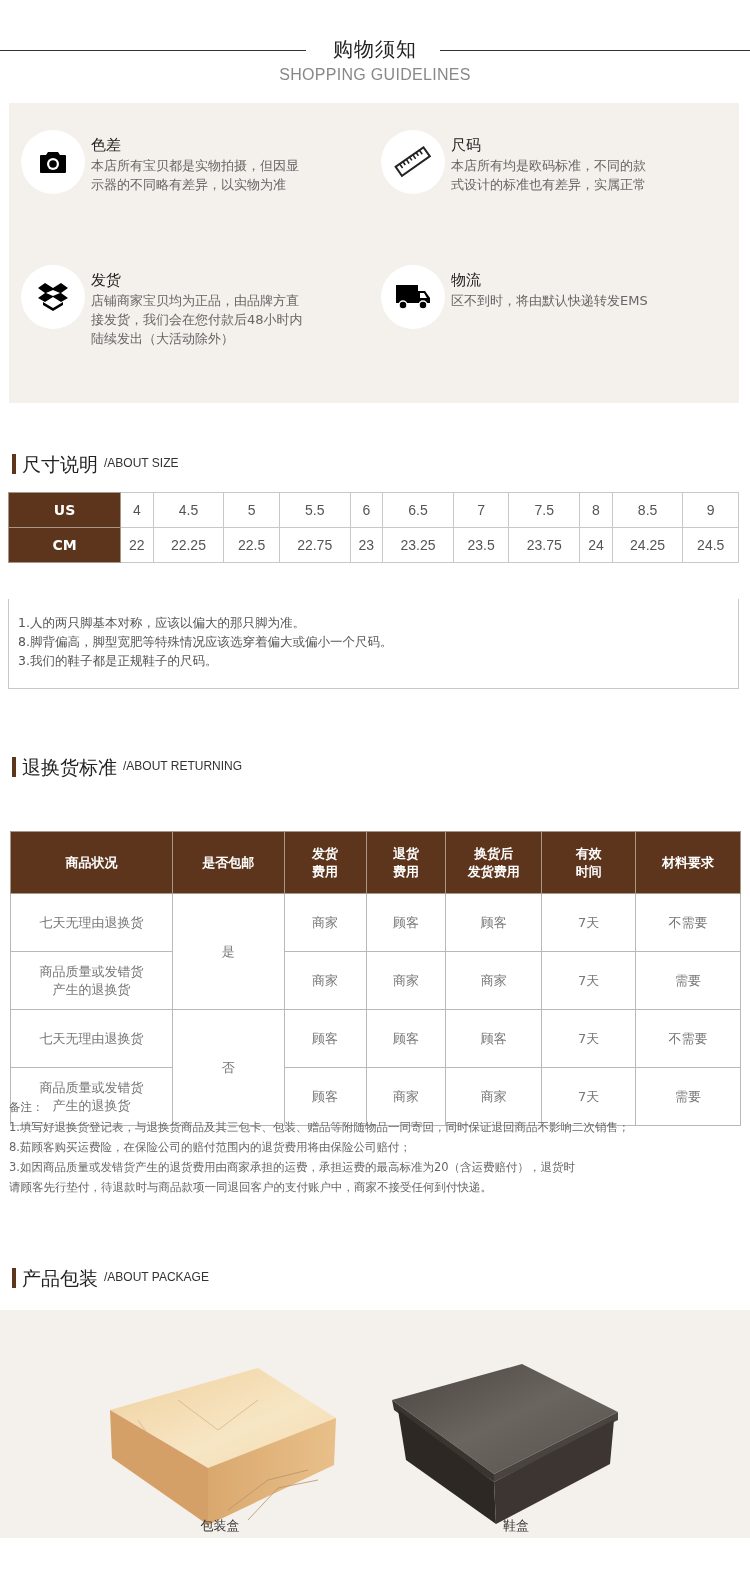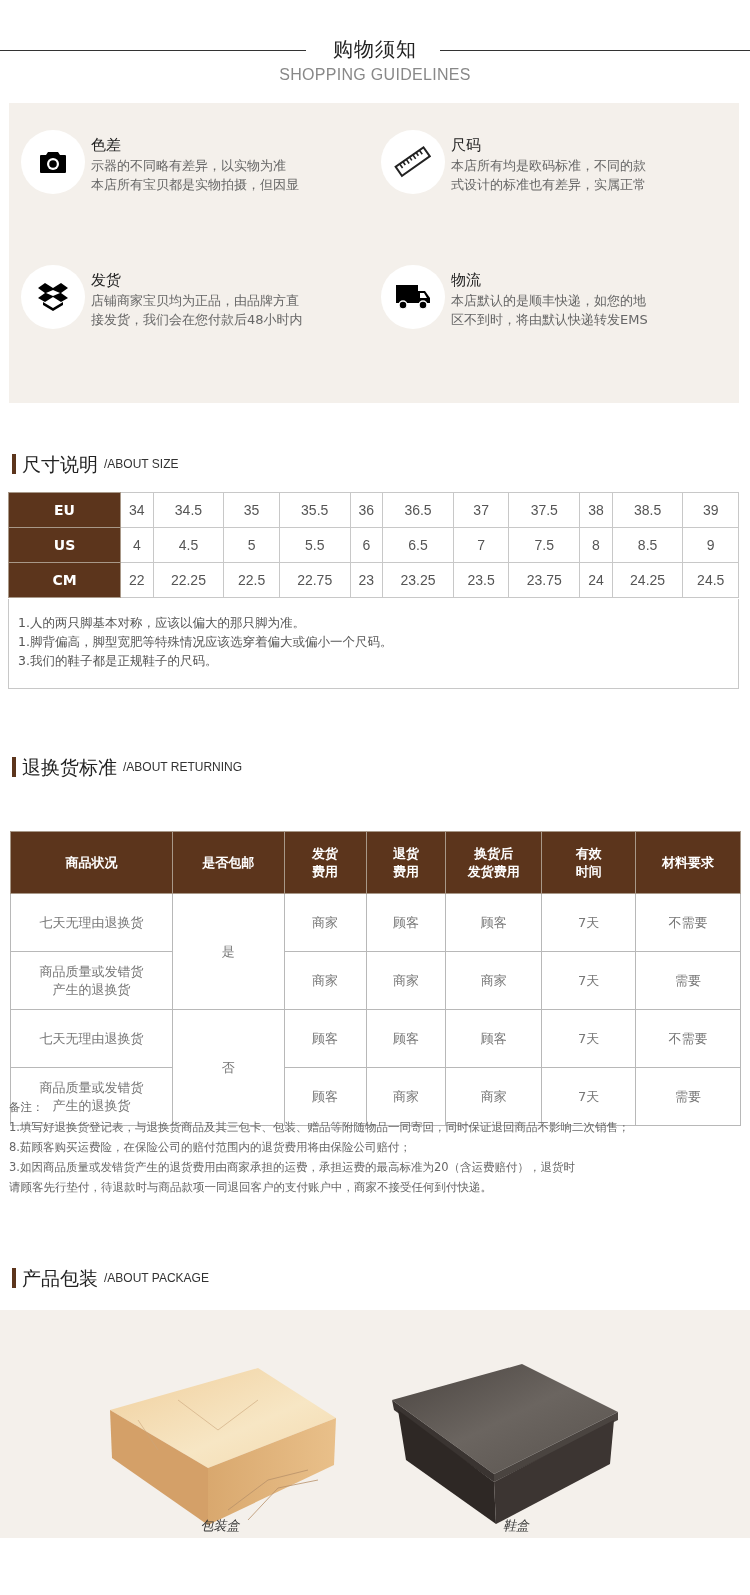--- a/index.html
+++ b/index.html
@@ -67,8 +67,8 @@
     </div>
     <div class="g-title">色差</div>
     <div class="g-desc">
+      <div>本店所有宝贝都是实物拍摄，但因显</div>
       <div>示器的不同略有差异，以实物为准</div>
-      <div>本店所有宝贝都是实物拍摄，但因显</div>
     </div>
   </div>
 

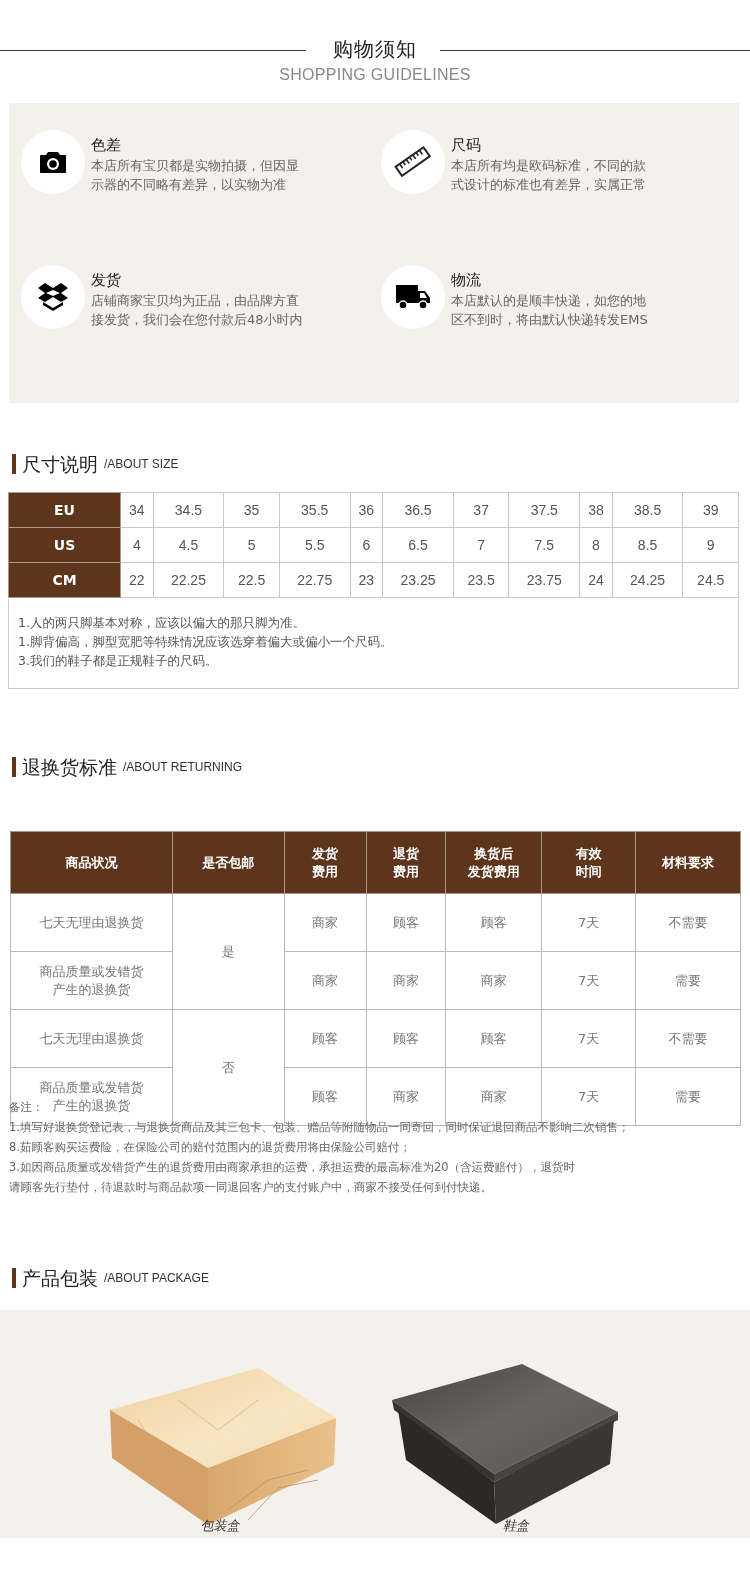--- a/index.html
+++ b/index.html
@@ -115,7 +115,6 @@
     </div>
     <div class="g-title">物流</div>
     <div class="g-desc">
-      <div>本店默认的是顺丰快递，如您的地</div>
       <div>区不到时，将由默认快递转发EMS</div>
     </div>
   </div>

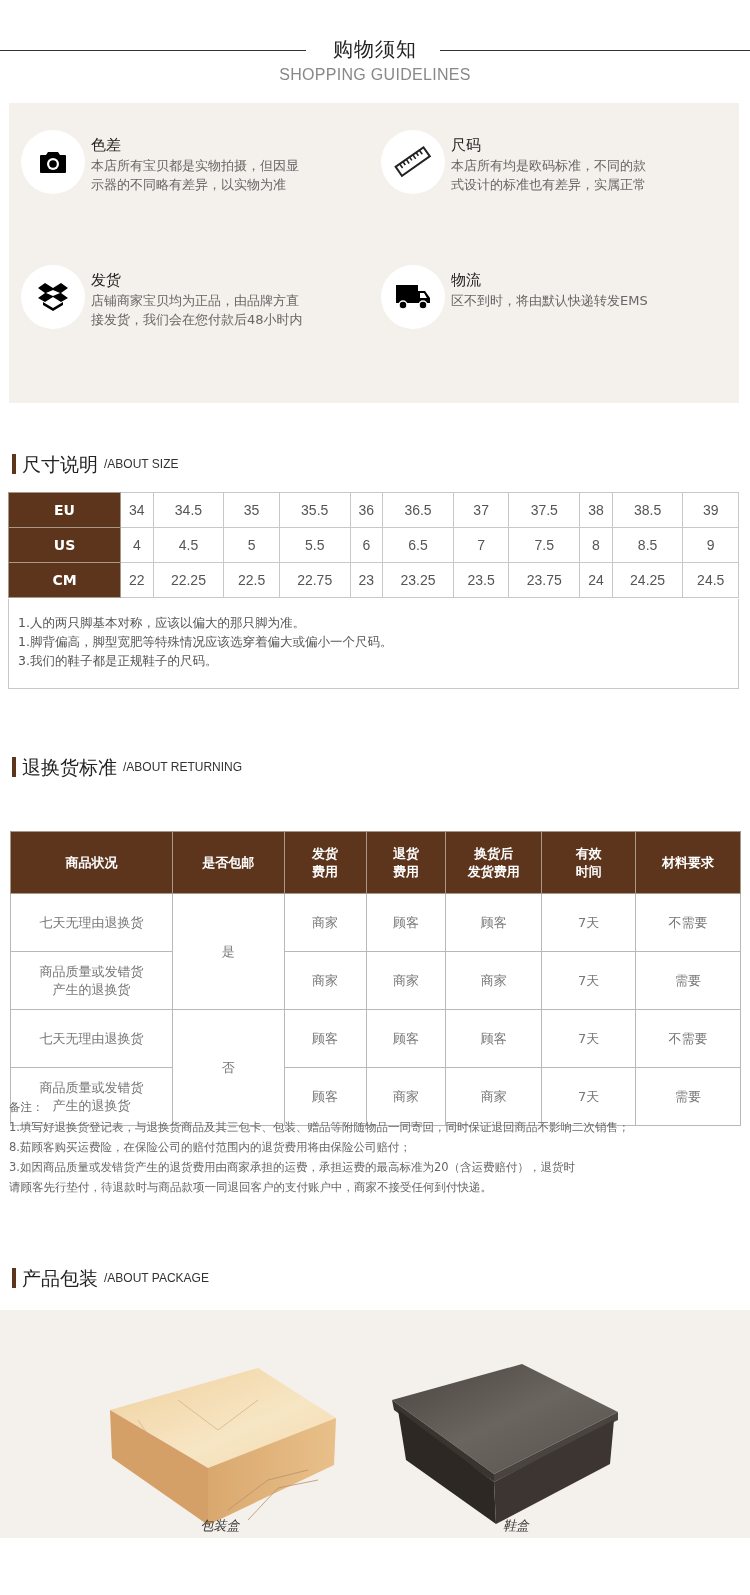--- a/index.html
+++ b/index.html
@@ -100,6 +100,7 @@
     <div class="g-desc">
       <div>店铺商家宝贝均为正品，由品牌方直</div>
       <div>接发货，我们会在您付款后48小时内</div>
+      <div>陆续发出（大活动除外）</div>
     </div>
   </div>
 

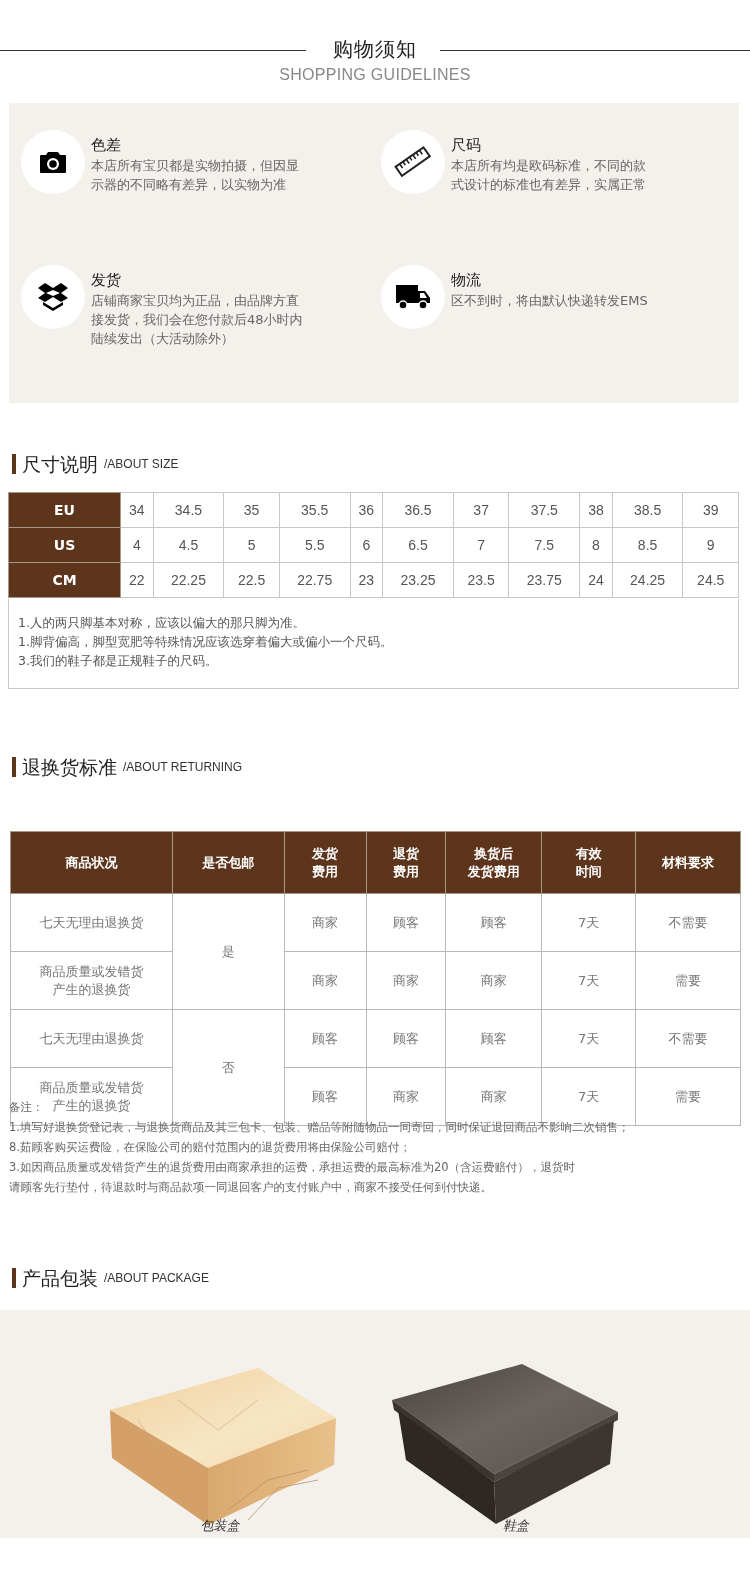--- a/index.html
+++ b/index.html
@@ -21,7 +21,7 @@
   .guide-item .g-desc { position: absolute; left: 70px; top: 26px; width: 262px; font-size: 13px; line-height: 19px; color: #666; }
 
   
-  .sec-head { position: absolute; left: 12px; height: 24px; display: flex; align-items: center; }
+  .sec-head { position: absolute; left: 12px; height: 24px; display: flex; align-items: flex-start; }
   .sec-head .bar { width: 4px; height: 20px; background: #5c351c; margin-right: 6px; align-self: center; }
   .sec-head .cn { font-size: 19px; color: #222; line-height: 24px; }
   .sec-head .en { font-size: 12px; color: #333; margin-left: 6px; font-family: "Liberation Sans", sans-serif; line-height: 22px; }

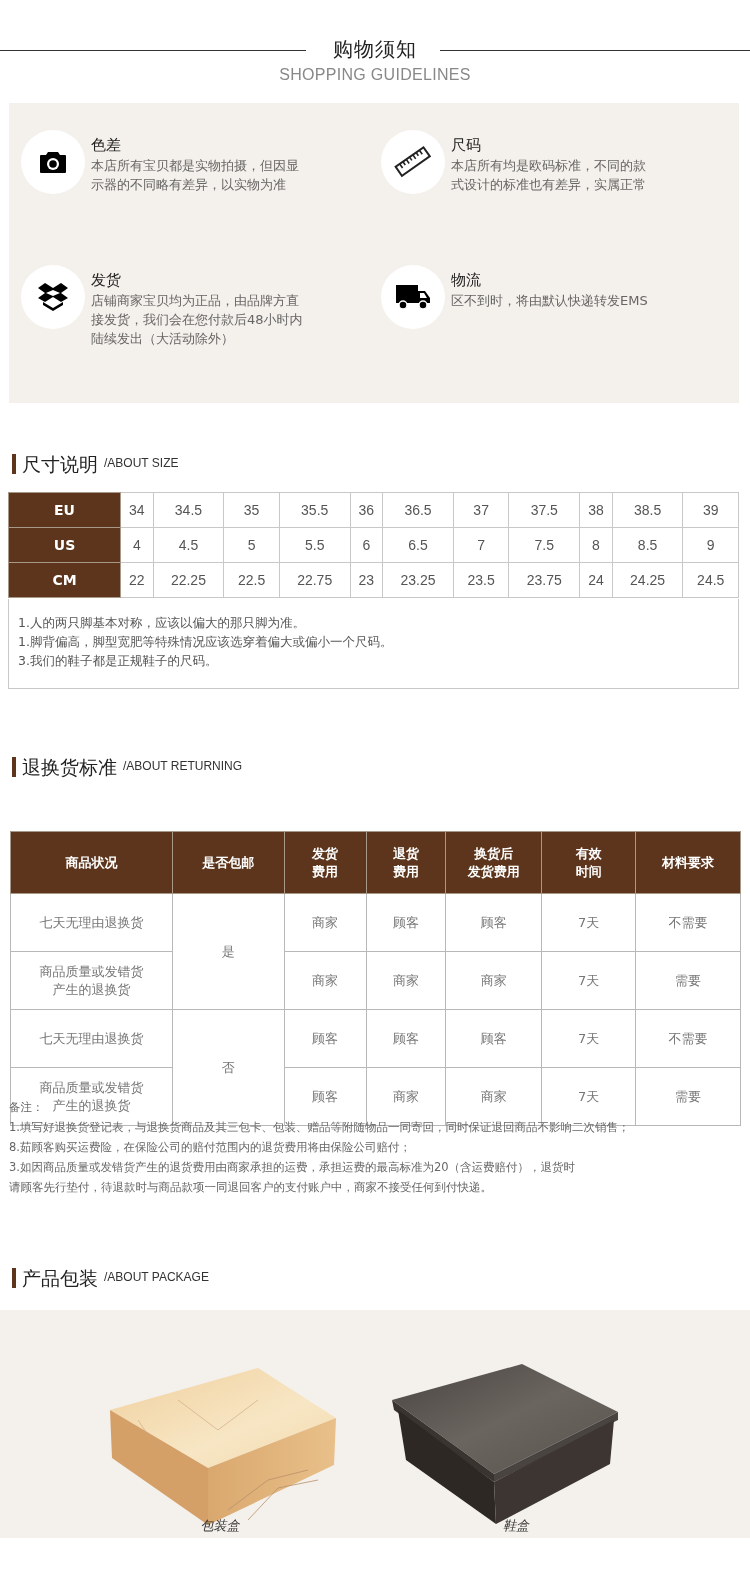--- a/index.html
+++ b/index.html
@@ -129,20 +129,6 @@
 
 <table class="size-table">
   <tbody>
-      <tr>
-    <td class="rowhead">EU</td>
-    <td>34</td>
-    <td>34.5</td>
-    <td>35</td>
-    <td>35.5</td>
-    <td>36</td>
-    <td>36.5</td>
-    <td>37</td>
-    <td>37.5</td>
-    <td>38</td>
-    <td>38.5</td>
-    <td>39</td>
-  </tr>
   <tr>
     <td class="rowhead">US</td>
     <td>4</td>

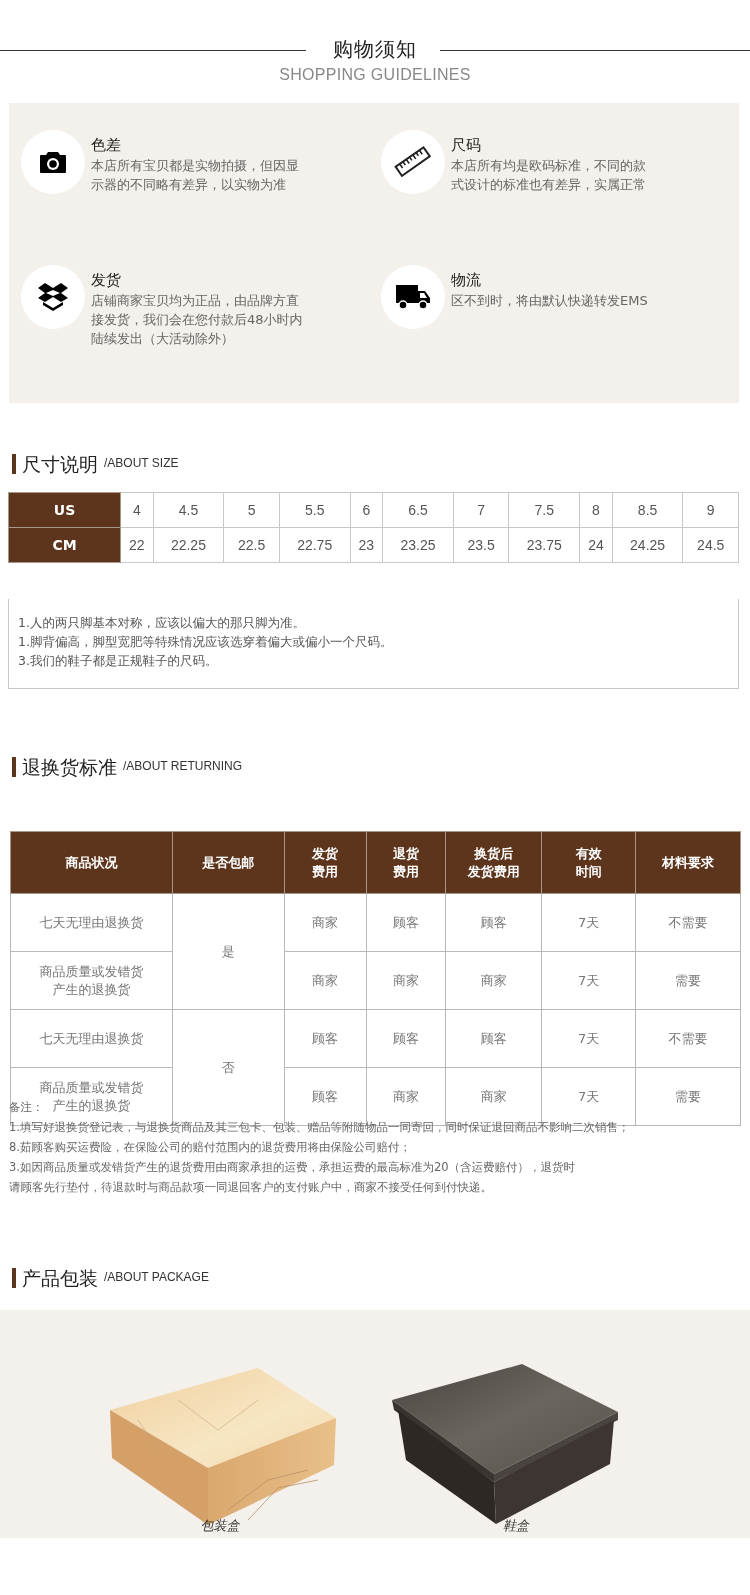--- a/index.html
+++ b/index.html
@@ -162,7 +162,7 @@
 
 <div class="size-notes">
   <div>1.人的两只脚基本对称，应该以偏大的那只脚为准。</div>
-  <div>1.脚背偏高，脚型宽肥等特殊情况应该选穿着偏大或偏小一个尺码。</div>
+  <div>8.脚背偏高，脚型宽肥等特殊情况应该选穿着偏大或偏小一个尺码。</div>
   <div>3.我们的鞋子都是正规鞋子的尺码。</div>
 </div>
 

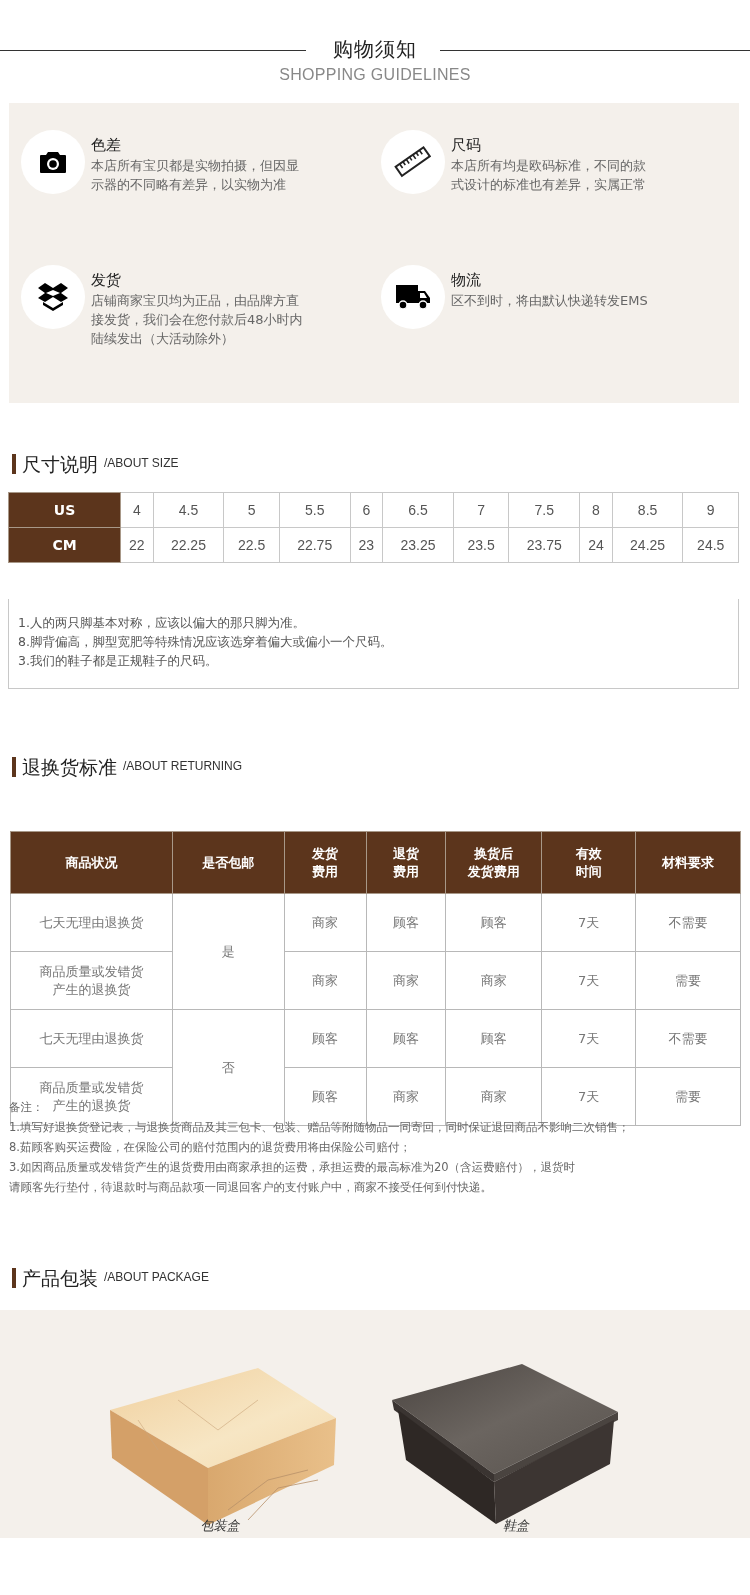--- a/index.html
+++ b/index.html
@@ -42,7 +42,7 @@
   .ret-notes { position: absolute; top: 1097px; left: 9px; width: 735px; font-size: 11.5px; line-height: 20px; color: #666; }
 
   
-  .pkg-panel { position: absolute; top: 1310px; left: 0; width: 750px; height: 228px; background: #f4f0eb; font-style: italic; }
+  .pkg-panel { position: absolute; top: 1310px; left: 0; width: 750px; height: 228px; background: #f4f0eb; }
   .pkg-item { position: absolute; text-align: center; }
   .pkg-label { position: absolute; font-size: 13px; color: #333; width: 120px; text-align: center; }
 </style>

